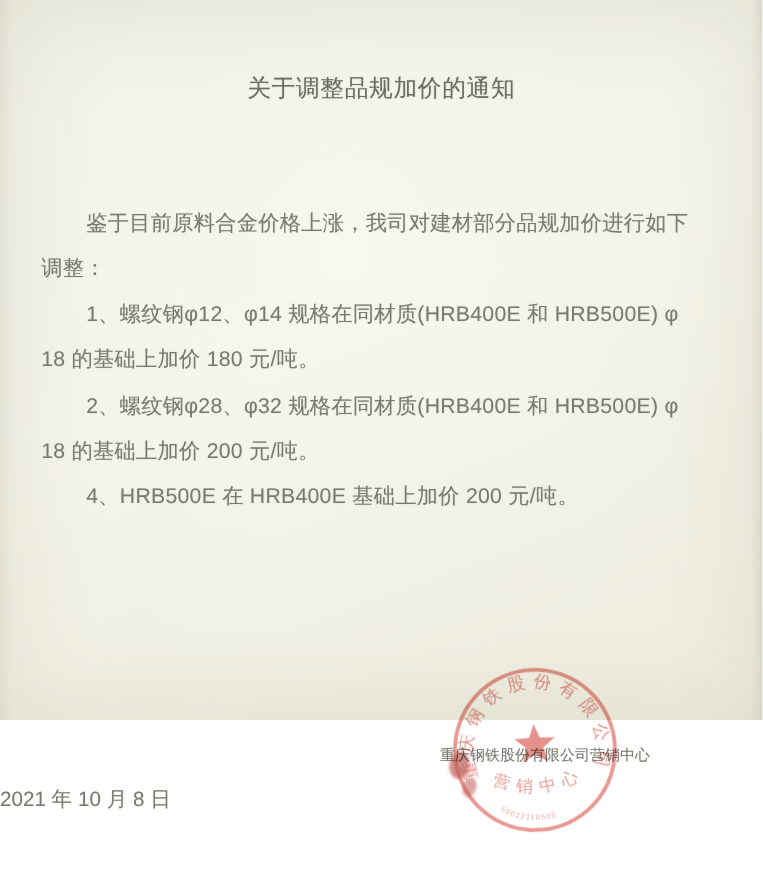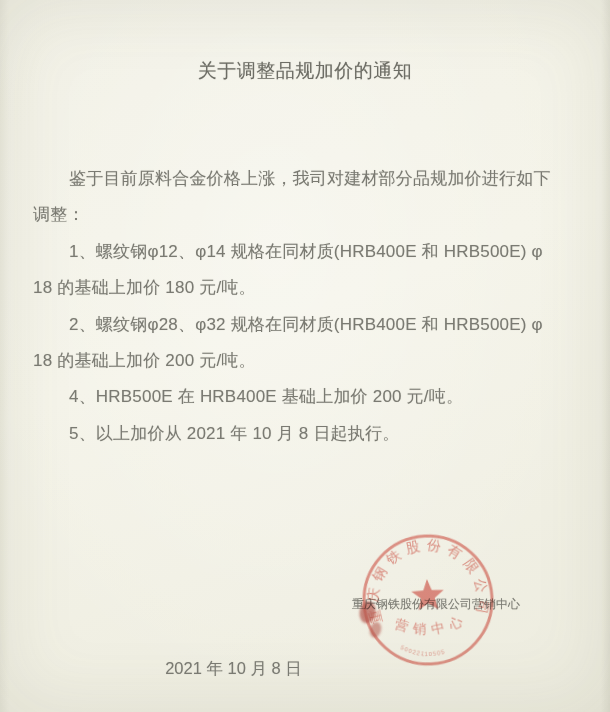--- a/index.html
+++ b/index.html
@@ -10,7 +10,7 @@
   }
   .page{
     position:relative;
-    width:610px;height:712px;
+    width:610px;height:576px;
     background:
       radial-gradient(ellipse at 45% 35%, rgba(255,255,255,0.35), rgba(255,255,255,0) 70%),
       linear-gradient(to right, rgba(110,110,90,0.07), rgba(110,110,90,0) 1.5%, rgba(110,110,90,0) 98.5%, rgba(110,110,90,0.10)),

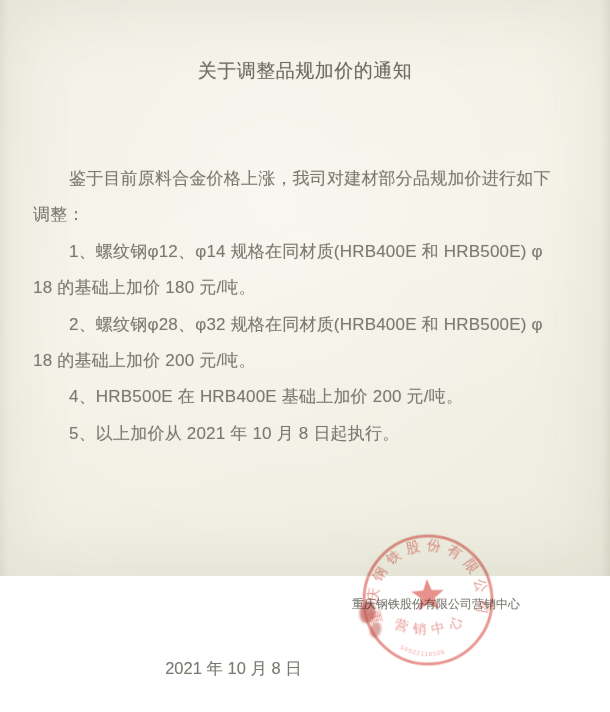--- a/index.html
+++ b/index.html
@@ -67,7 +67,6 @@
     <div class="line indent">2、螺纹钢φ28、φ32 规格在同材质(HRB400E 和 HRB500E)  φ</div>
     <div class="line">18 的基础上加价 200 元/吨。</div>
     <div class="line indent">4、HRB500E 在 HRB400E 基础上加价 200 元/吨。</div>
-    <div class="line indent">5、以上加价从 2021 年 10 月 8 日起执行。</div>
   </div>
 
   <div class="footer company-line">重庆钢铁股份有限公司营销中心</div>

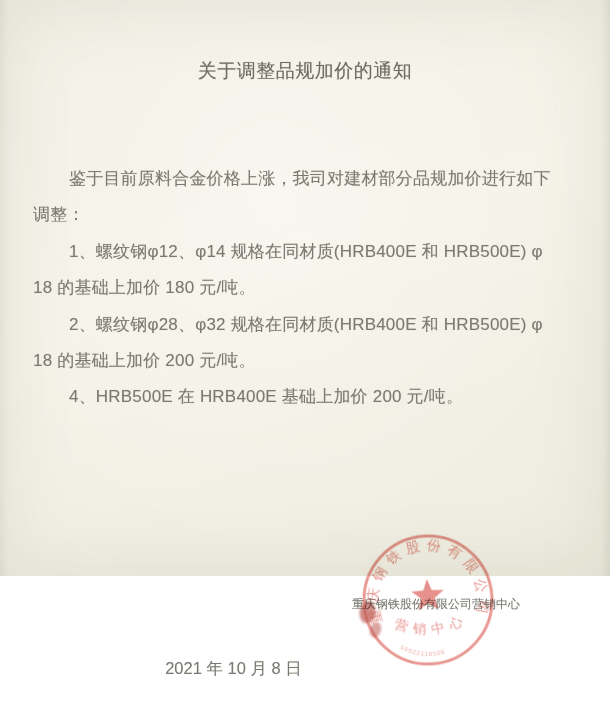--- a/index.html
+++ b/index.html
@@ -43,7 +43,7 @@
     text-shadow:0 0 1px rgba(122,122,114,0.30);
   }
   .company-line{top:593px;text-align:right;padding-right:90px;font-size:12px;line-height:22px;position:absolute;width:520px;}
-  .date-line{top:629px;text-align:center;padding-right:143px;font-size:16.5px;line-height:22px;position:absolute;width:467px;margin-top:28px;}
+  .date-line{top:629px;text-align:left;padding-right:143px;font-size:16.5px;line-height:22px;position:absolute;width:467px;}
   .seal{
     position:absolute;left:338px;top:510px;width:180px;height:180px;
     mix-blend-mode:multiply;

